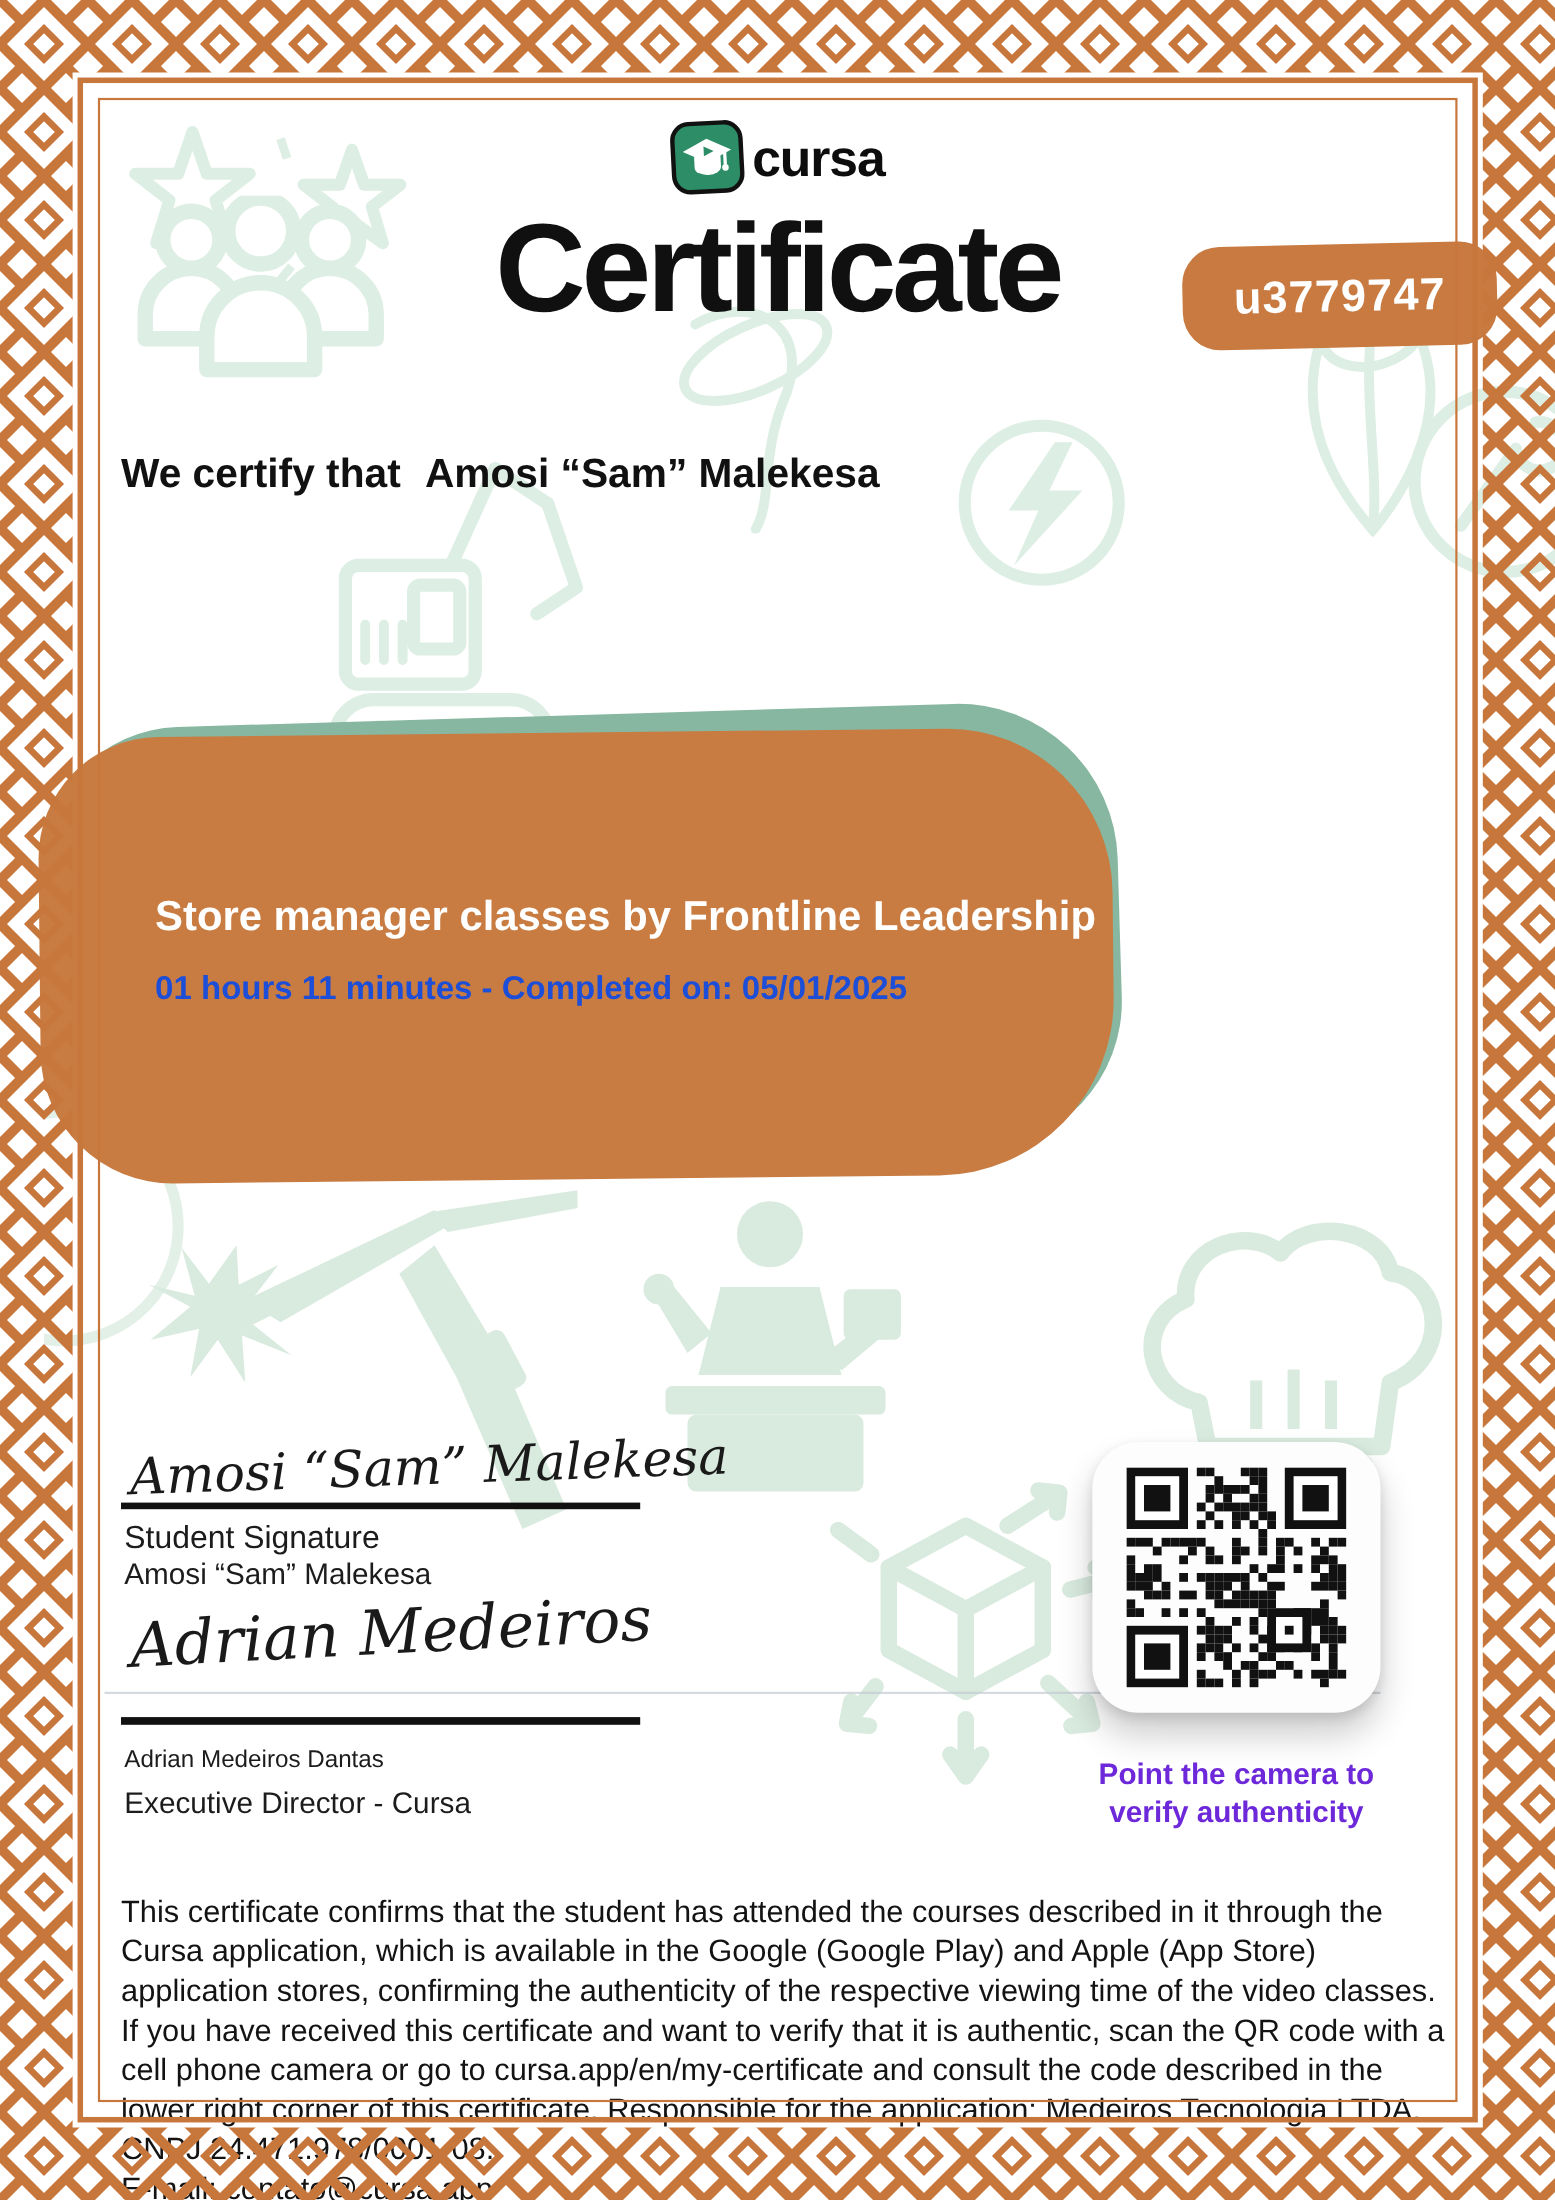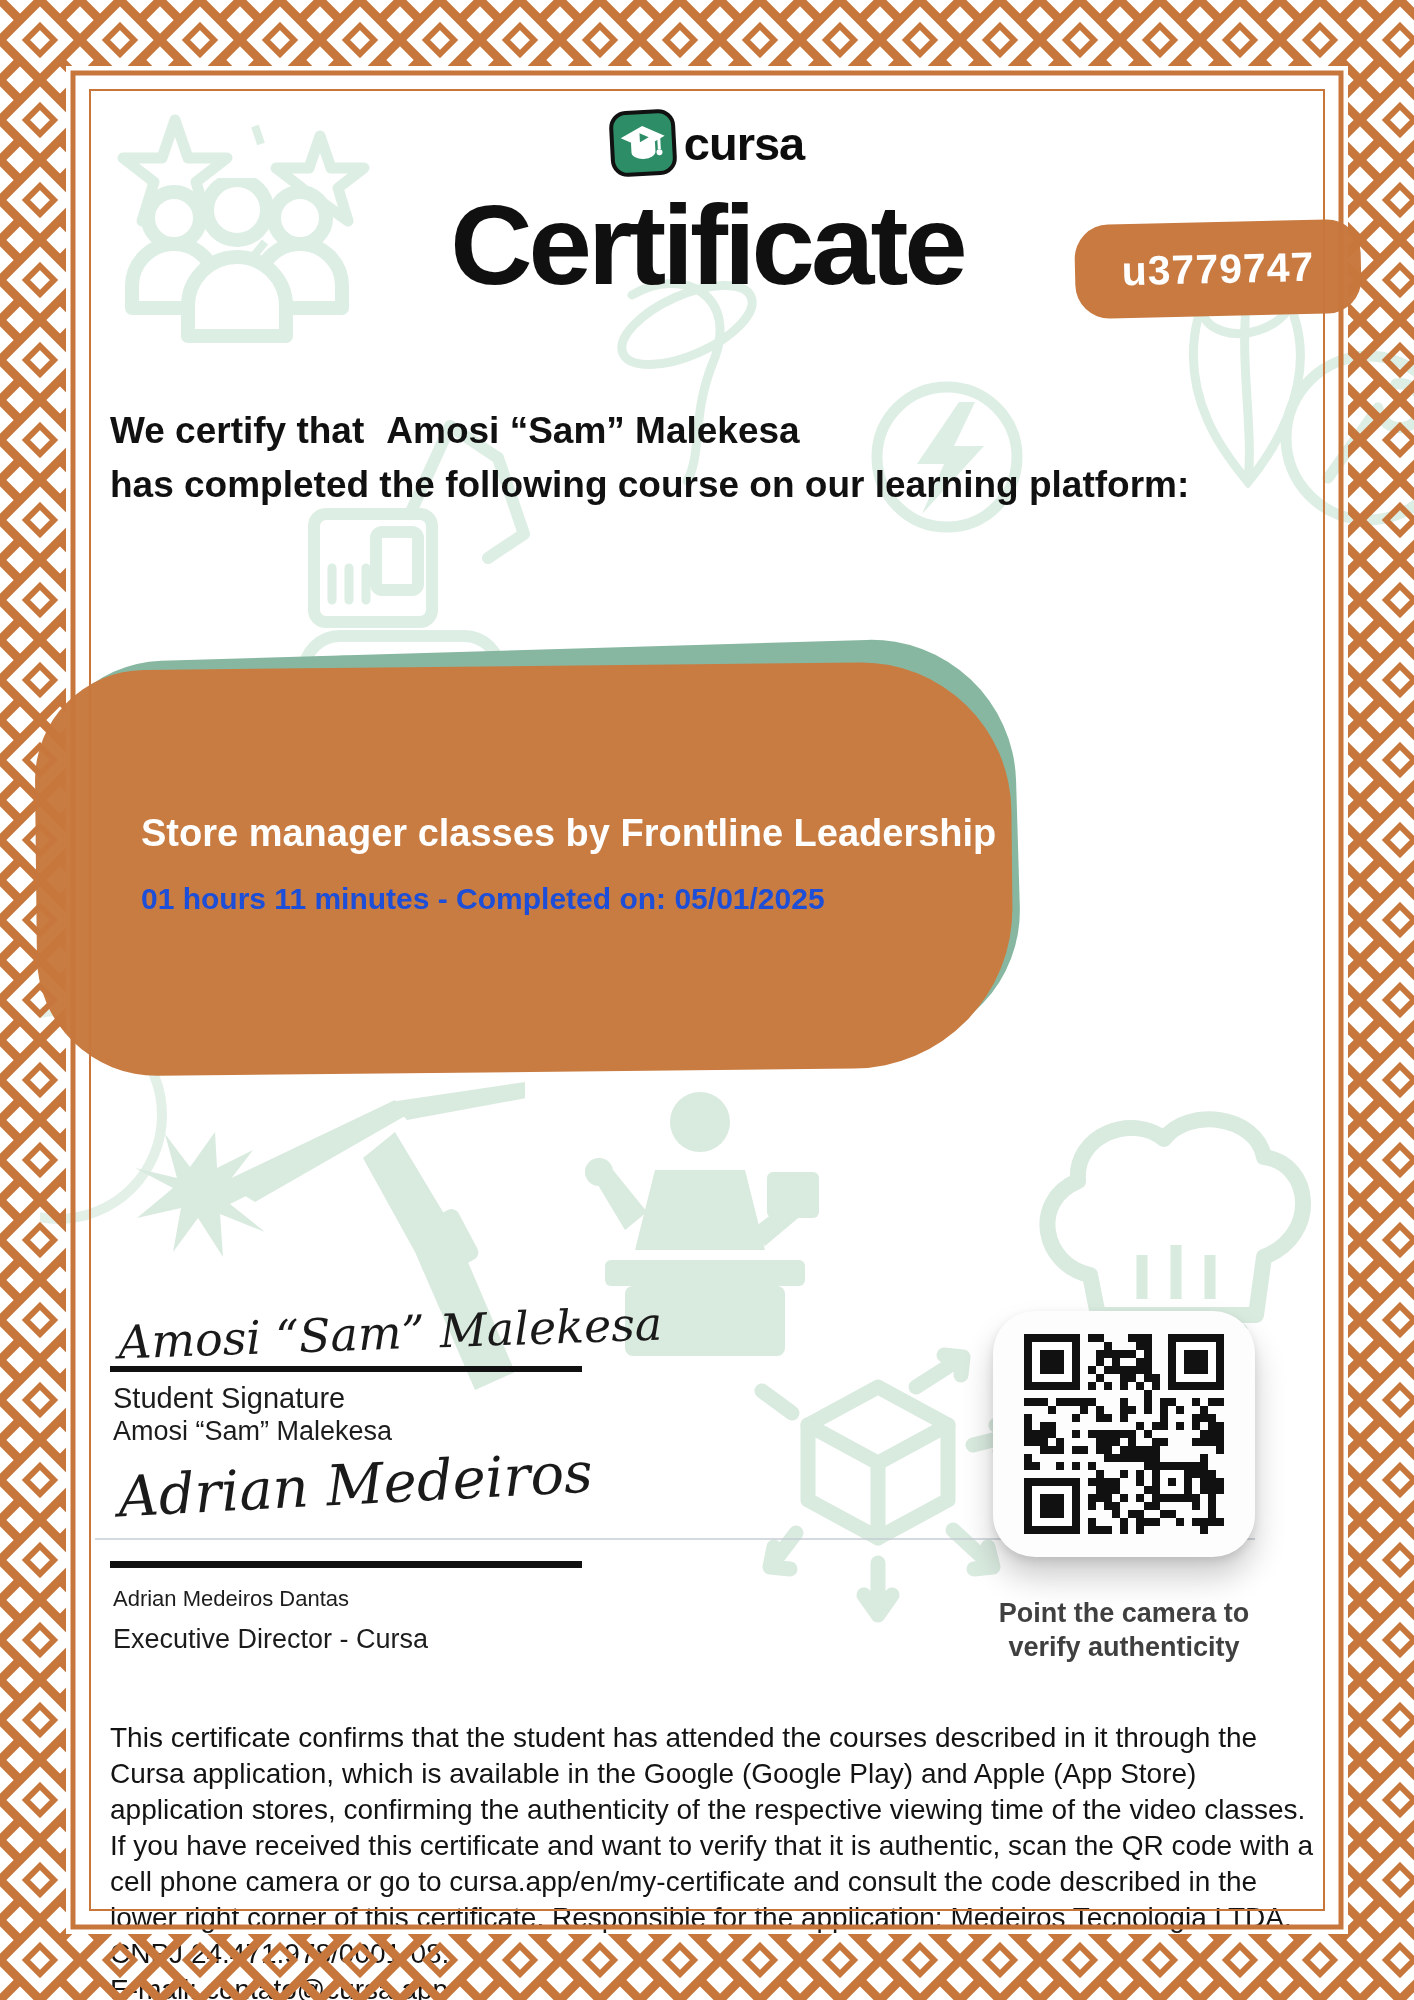--- a/index.html
+++ b/index.html
@@ -166,7 +166,6 @@
 
   <div class="intro">
     <div><span class="pre">We certify that</span><span class="name">Amosi “Sam” Malekesa</span></div>
-    <div class="line2">has completed the following course on our learning platform:</div>
   </div>
 
   <div class="blob-wrap">

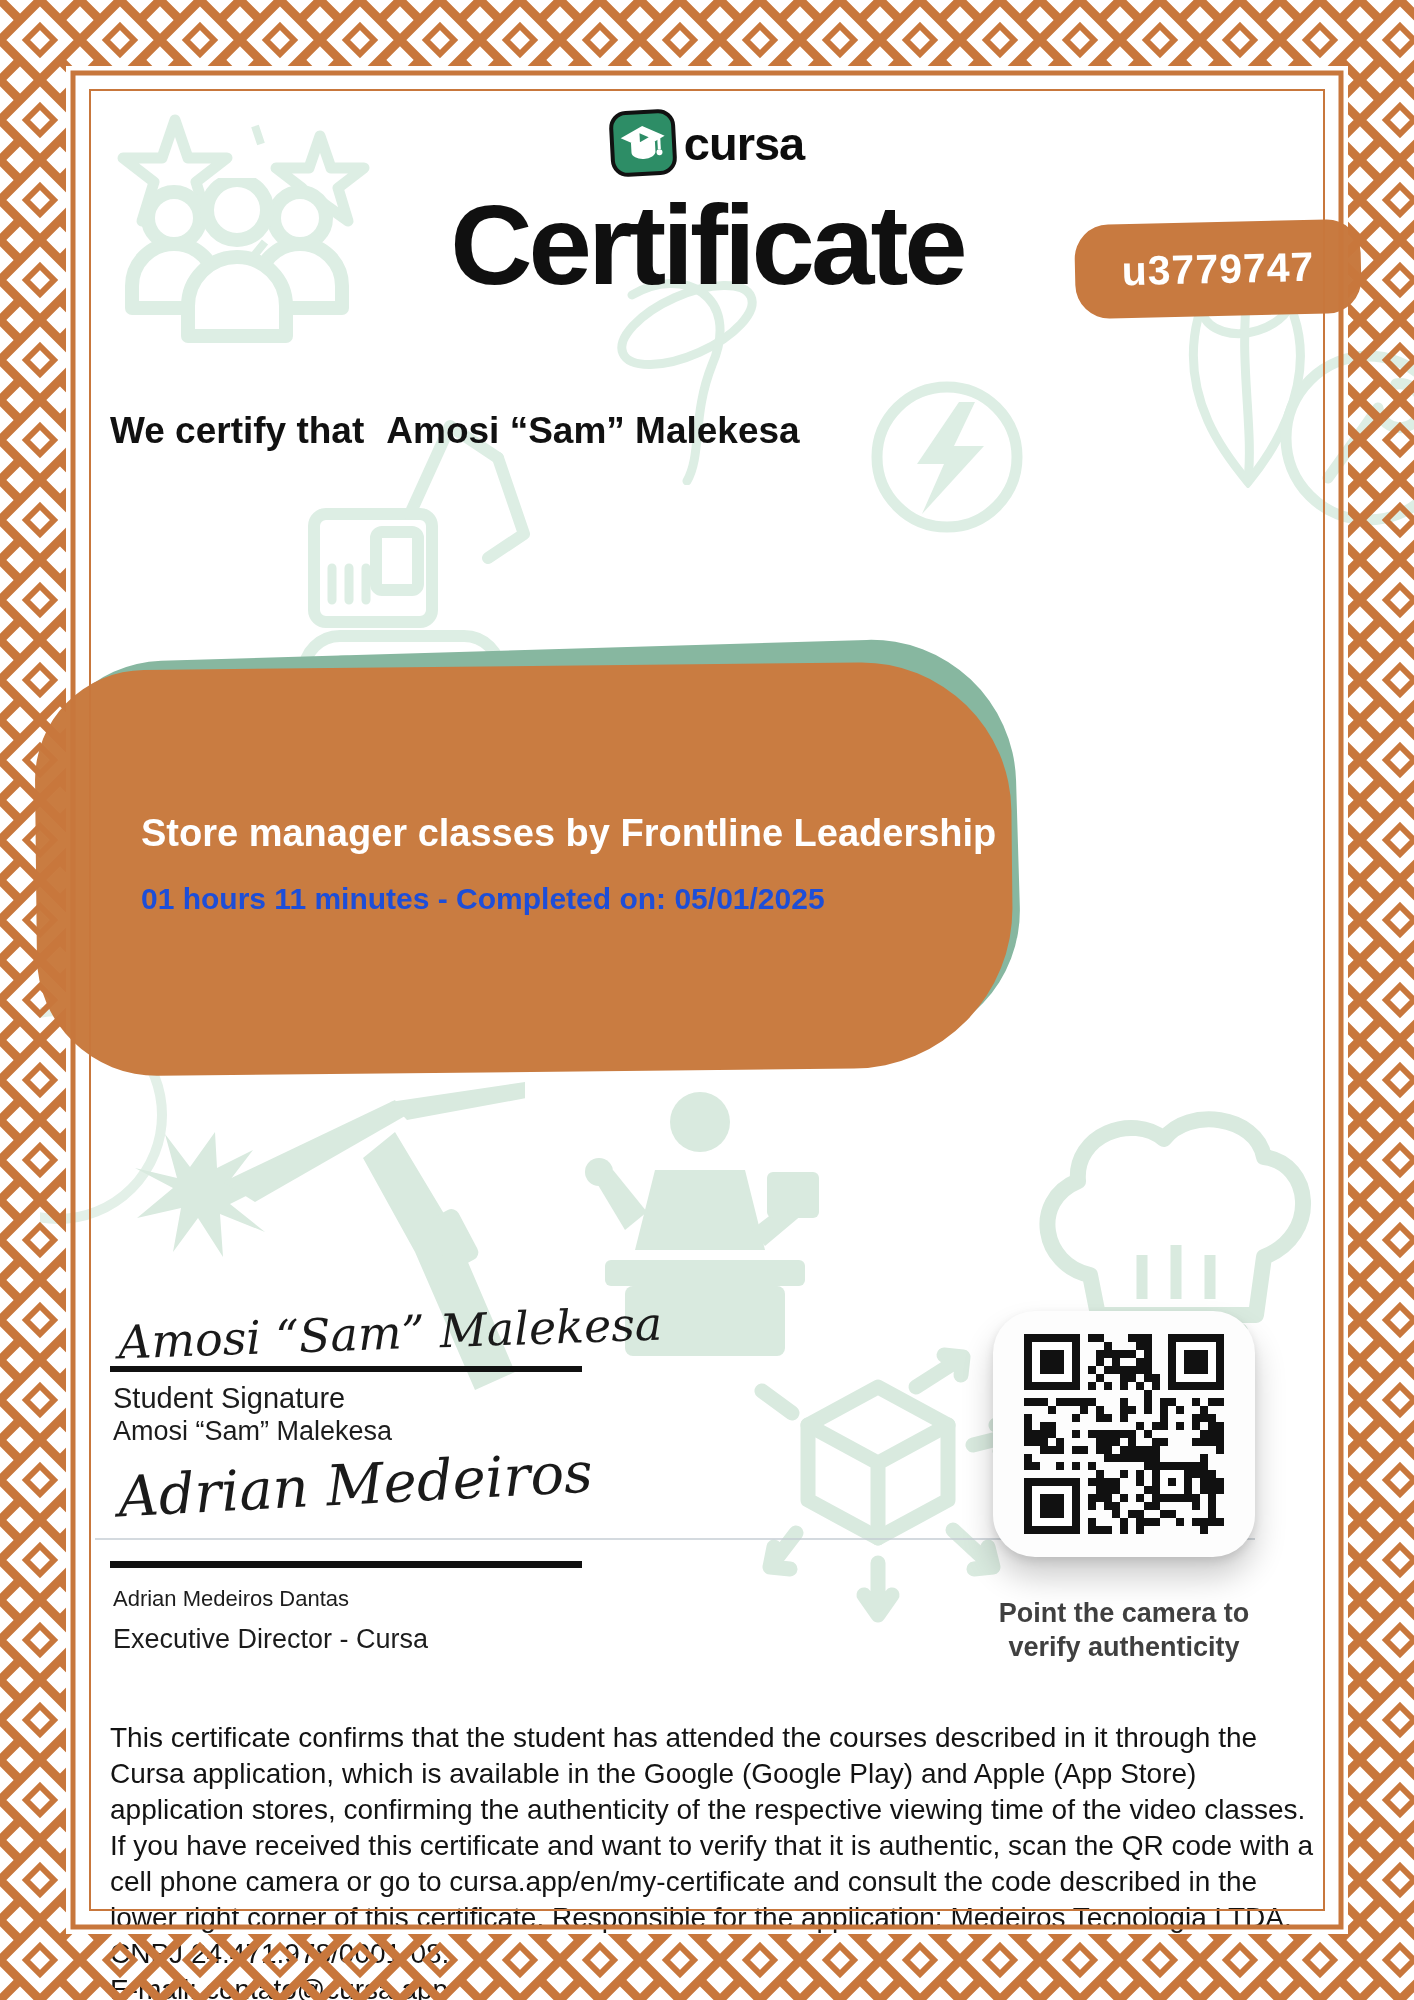--- a/index.html
+++ b/index.html
@@ -43,7 +43,7 @@
   .qr-card{position:absolute;left:993px;top:1311px;width:262px;height:246px;background:#fdfdfd;border-radius:42px;
     box-shadow:0 20px 32px rgba(0,0,0,.20), 0 4px 10px rgba(0,0,0,.10);z-index:2;
     display:flex;align-items:center;justify-content:center;}
-  .qr-caption{position:absolute;left:958px;top:1596px;width:332px;text-align:center;color:#404040;
+  .qr-caption{position:absolute;left:958px;top:1596px;width:332px;text-align:center;color:#6d28d9;
     font-size:27px;font-weight:700;line-height:34px;z-index:2;}
   
   .footer{position:absolute;left:110px;top:1720px;width:1208px;color:#131313;font-size:28px;line-height:36px;z-index:2;}

